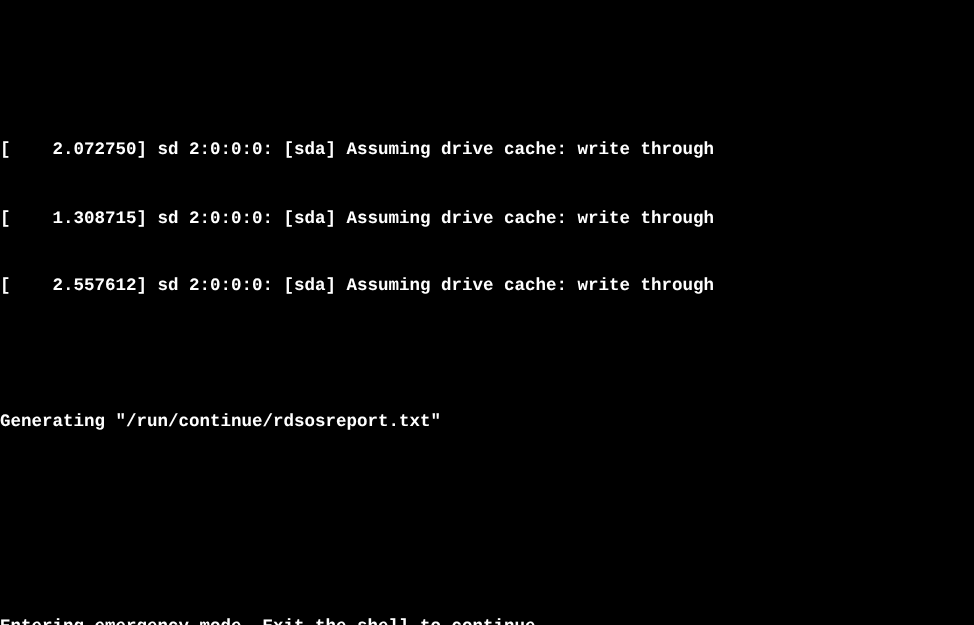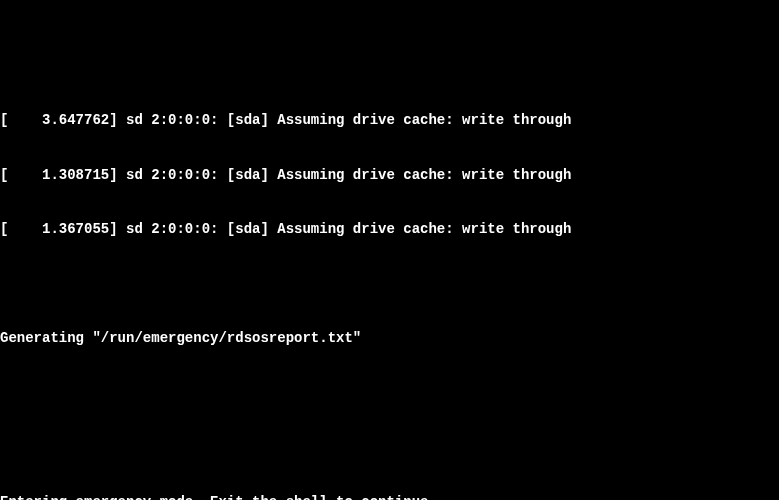--- a/index.html
+++ b/index.html
@@ -34,7 +34,7 @@
 
 
 <div class="terminal">
-  <span class="line">[    3.647762] sd 2:0:0:0: [sda] Assuming drive cache: write through</span>
+  <span class="line">[    2.072750] sd 2:0:0:0: [sda] Assuming drive cache: write through</span>
   <span class="line">[    1.308715] sd 2:0:0:0: [sda] Assuming drive cache: write through</span>
   <span class="line">[    1.367055] sd 2:0:0:0: [sda] Assuming drive cache: write through</span>
   <span class="line"></span>

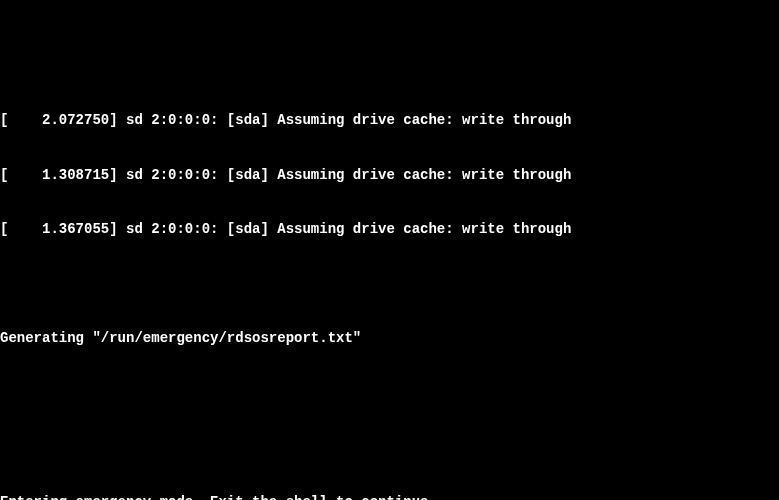--- a/index.html
+++ b/index.html
@@ -36,7 +36,7 @@
 <div class="terminal">
   <span class="line">[    2.072750] sd 2:0:0:0: [sda] Assuming drive cache: write through</span>
   <span class="line">[    1.308715] sd 2:0:0:0: [sda] Assuming drive cache: write through</span>
-  <span class="line">[    1.367055] sd 2:0:0:0: [sda] Assuming drive cache: write through</span>
+  <span class="line">[    2.557612] sd 2:0:0:0: [sda] Assuming drive cache: write through</span>
   <span class="line"></span>
   <span class="line">Generating "/run/emergency/rdsosreport.txt"</span>
   <span class="line"></span>

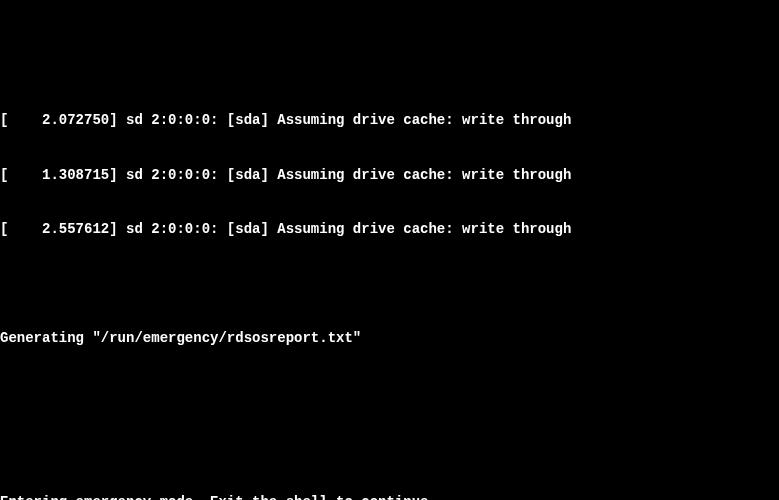--- a/index.html
+++ b/index.html
@@ -38,7 +38,7 @@
   <span class="line">[    1.308715] sd 2:0:0:0: [sda] Assuming drive cache: write through</span>
   <span class="line">[    2.557612] sd 2:0:0:0: [sda] Assuming drive cache: write through</span>
   <span class="line"></span>
-  <span class="line">Generating "/run/emergency/rdsosreport.txt"</span>
+  <span class="line">Generating "/run/continue/rdsosreport.txt"</span>
   <span class="line"></span>
   <span class="line"></span>
   <span class="line">Entering emergency mode. Exit the shell to continue.</span>

